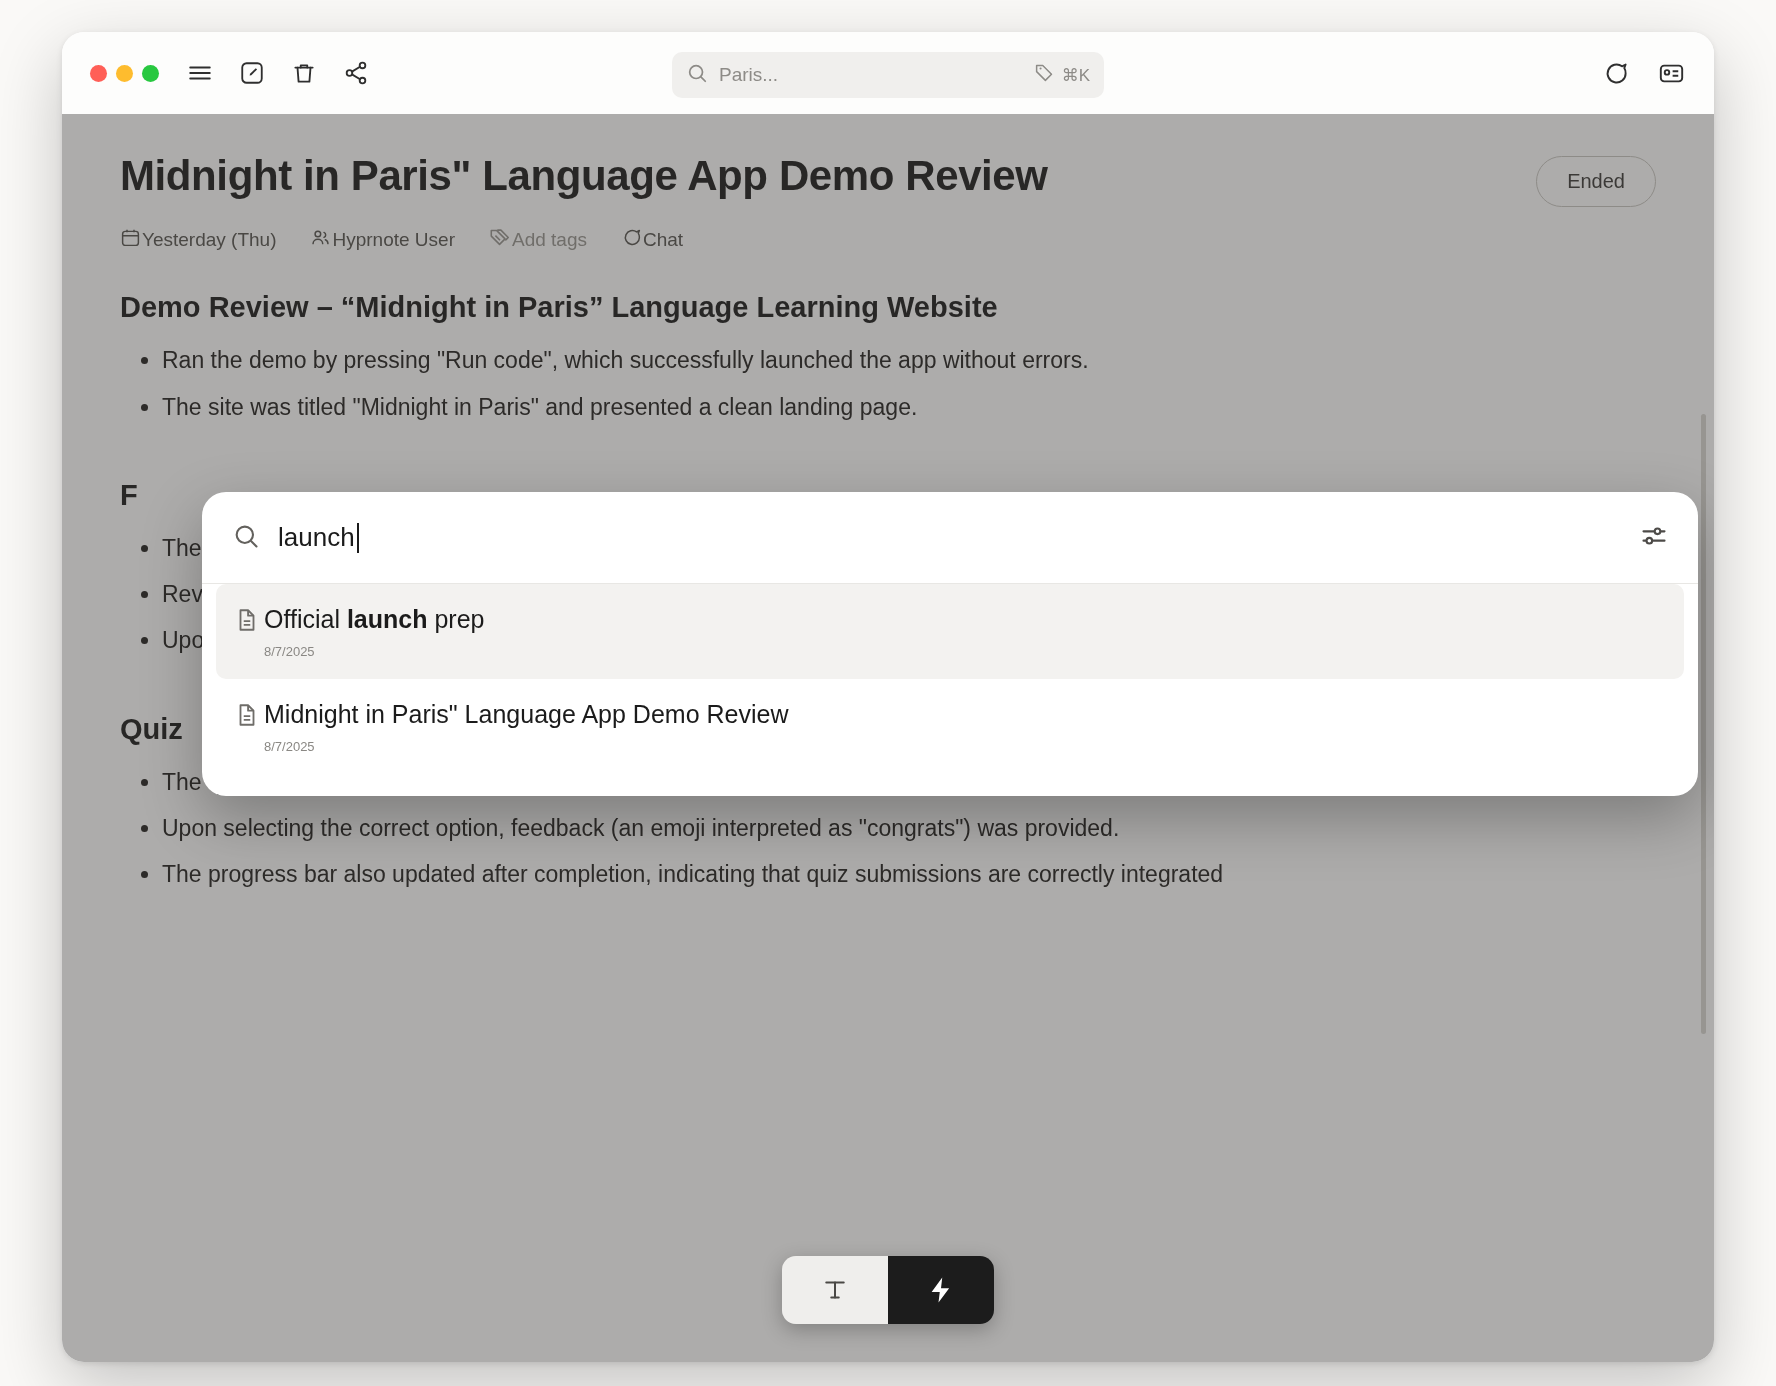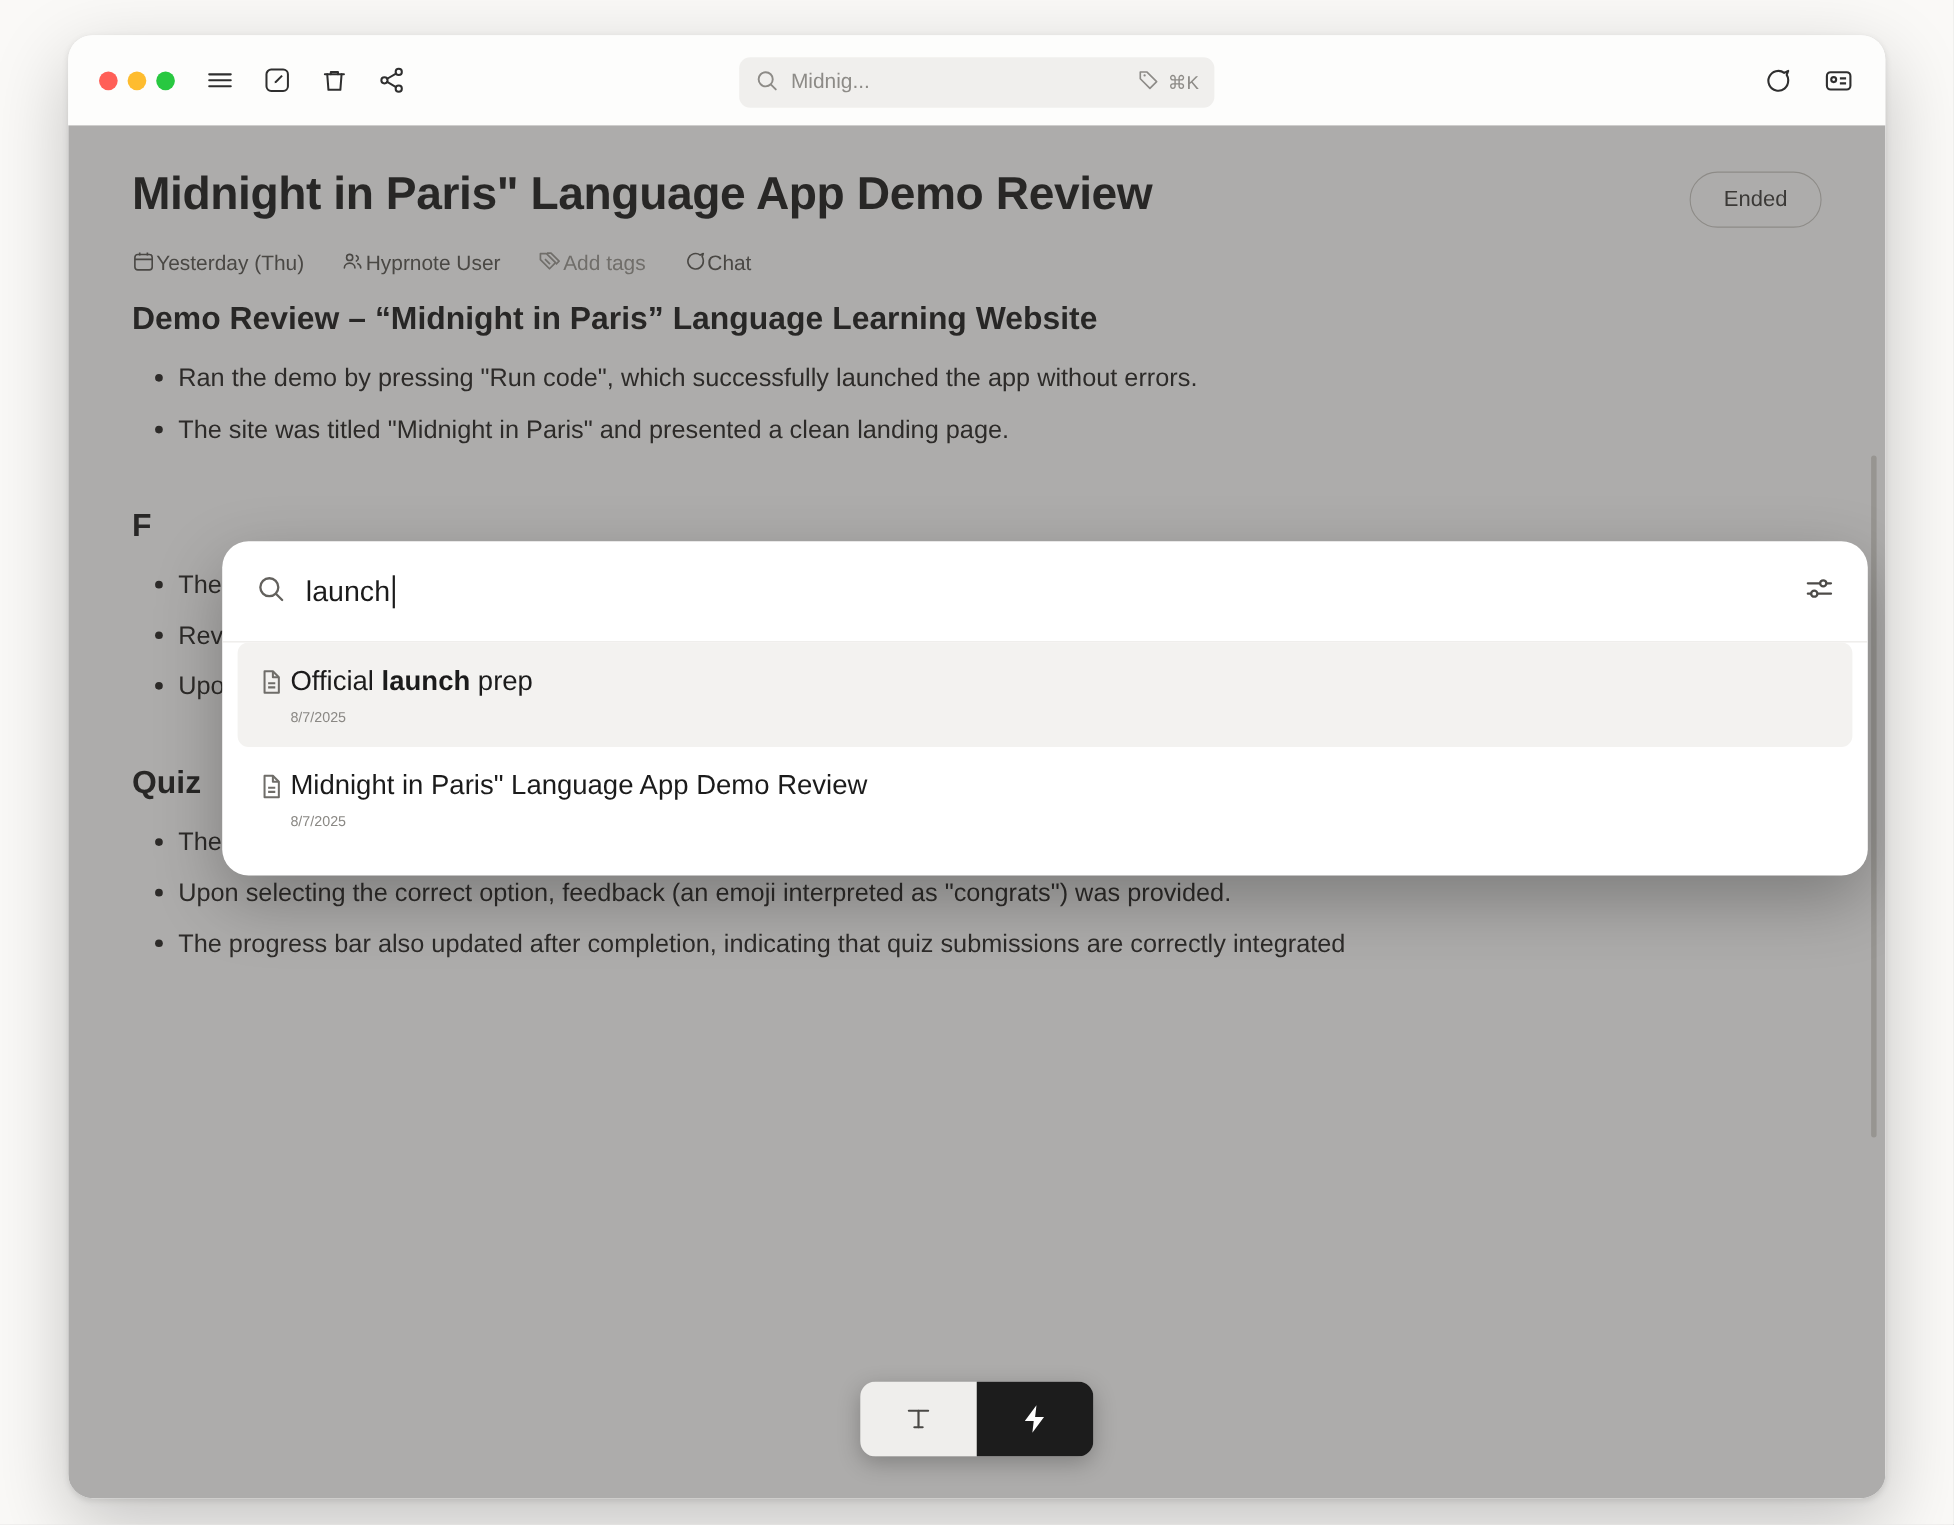--- a/index.html
+++ b/index.html
@@ -281,7 +281,7 @@
               <line x1="16.5" y1="16.5" x2="21" y2="21"></line>
           </svg>
         </span>
-        <span class="ph">Midnig...</span>
+        <span class="ph">Paris...</span>
         <span class="kbd">
           <span>
             <svg width="21" height="21" viewBox="0 0 24 24" fill="none" stroke="#8d8b87" stroke-width="1.7" stroke-linejoin="round">

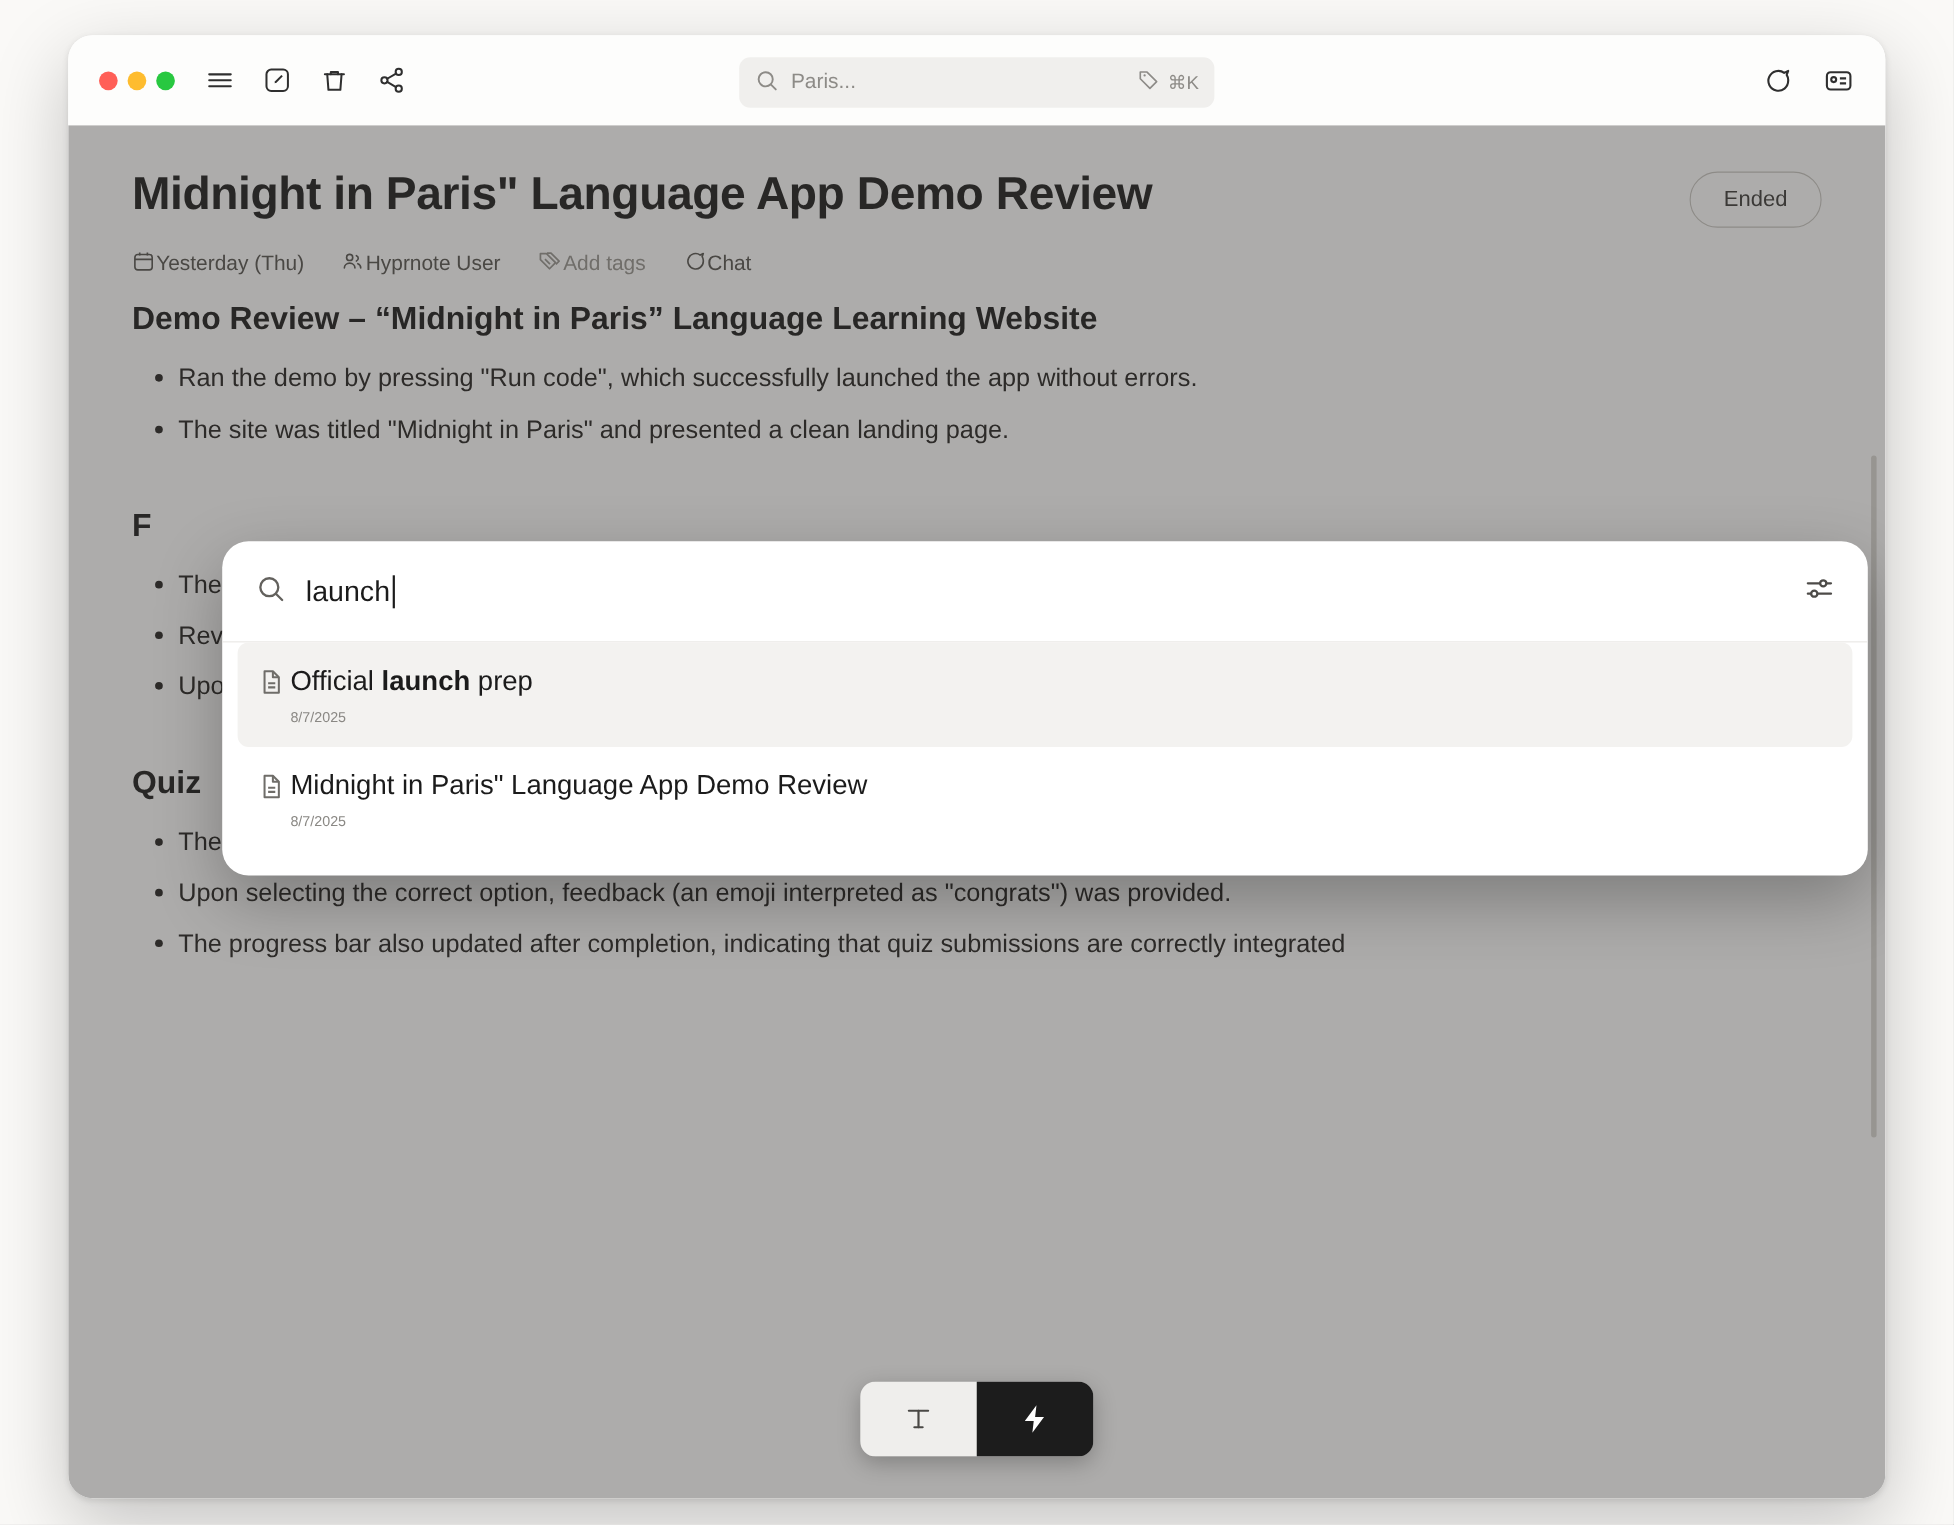--- a/index.html
+++ b/index.html
@@ -114,7 +114,7 @@
   }
 
   .h2 {
-    margin-top: 20px;
+    margin-top: 38px;
     font-size: 29px;
     font-weight: 700;
     color: #1b1b1b;

